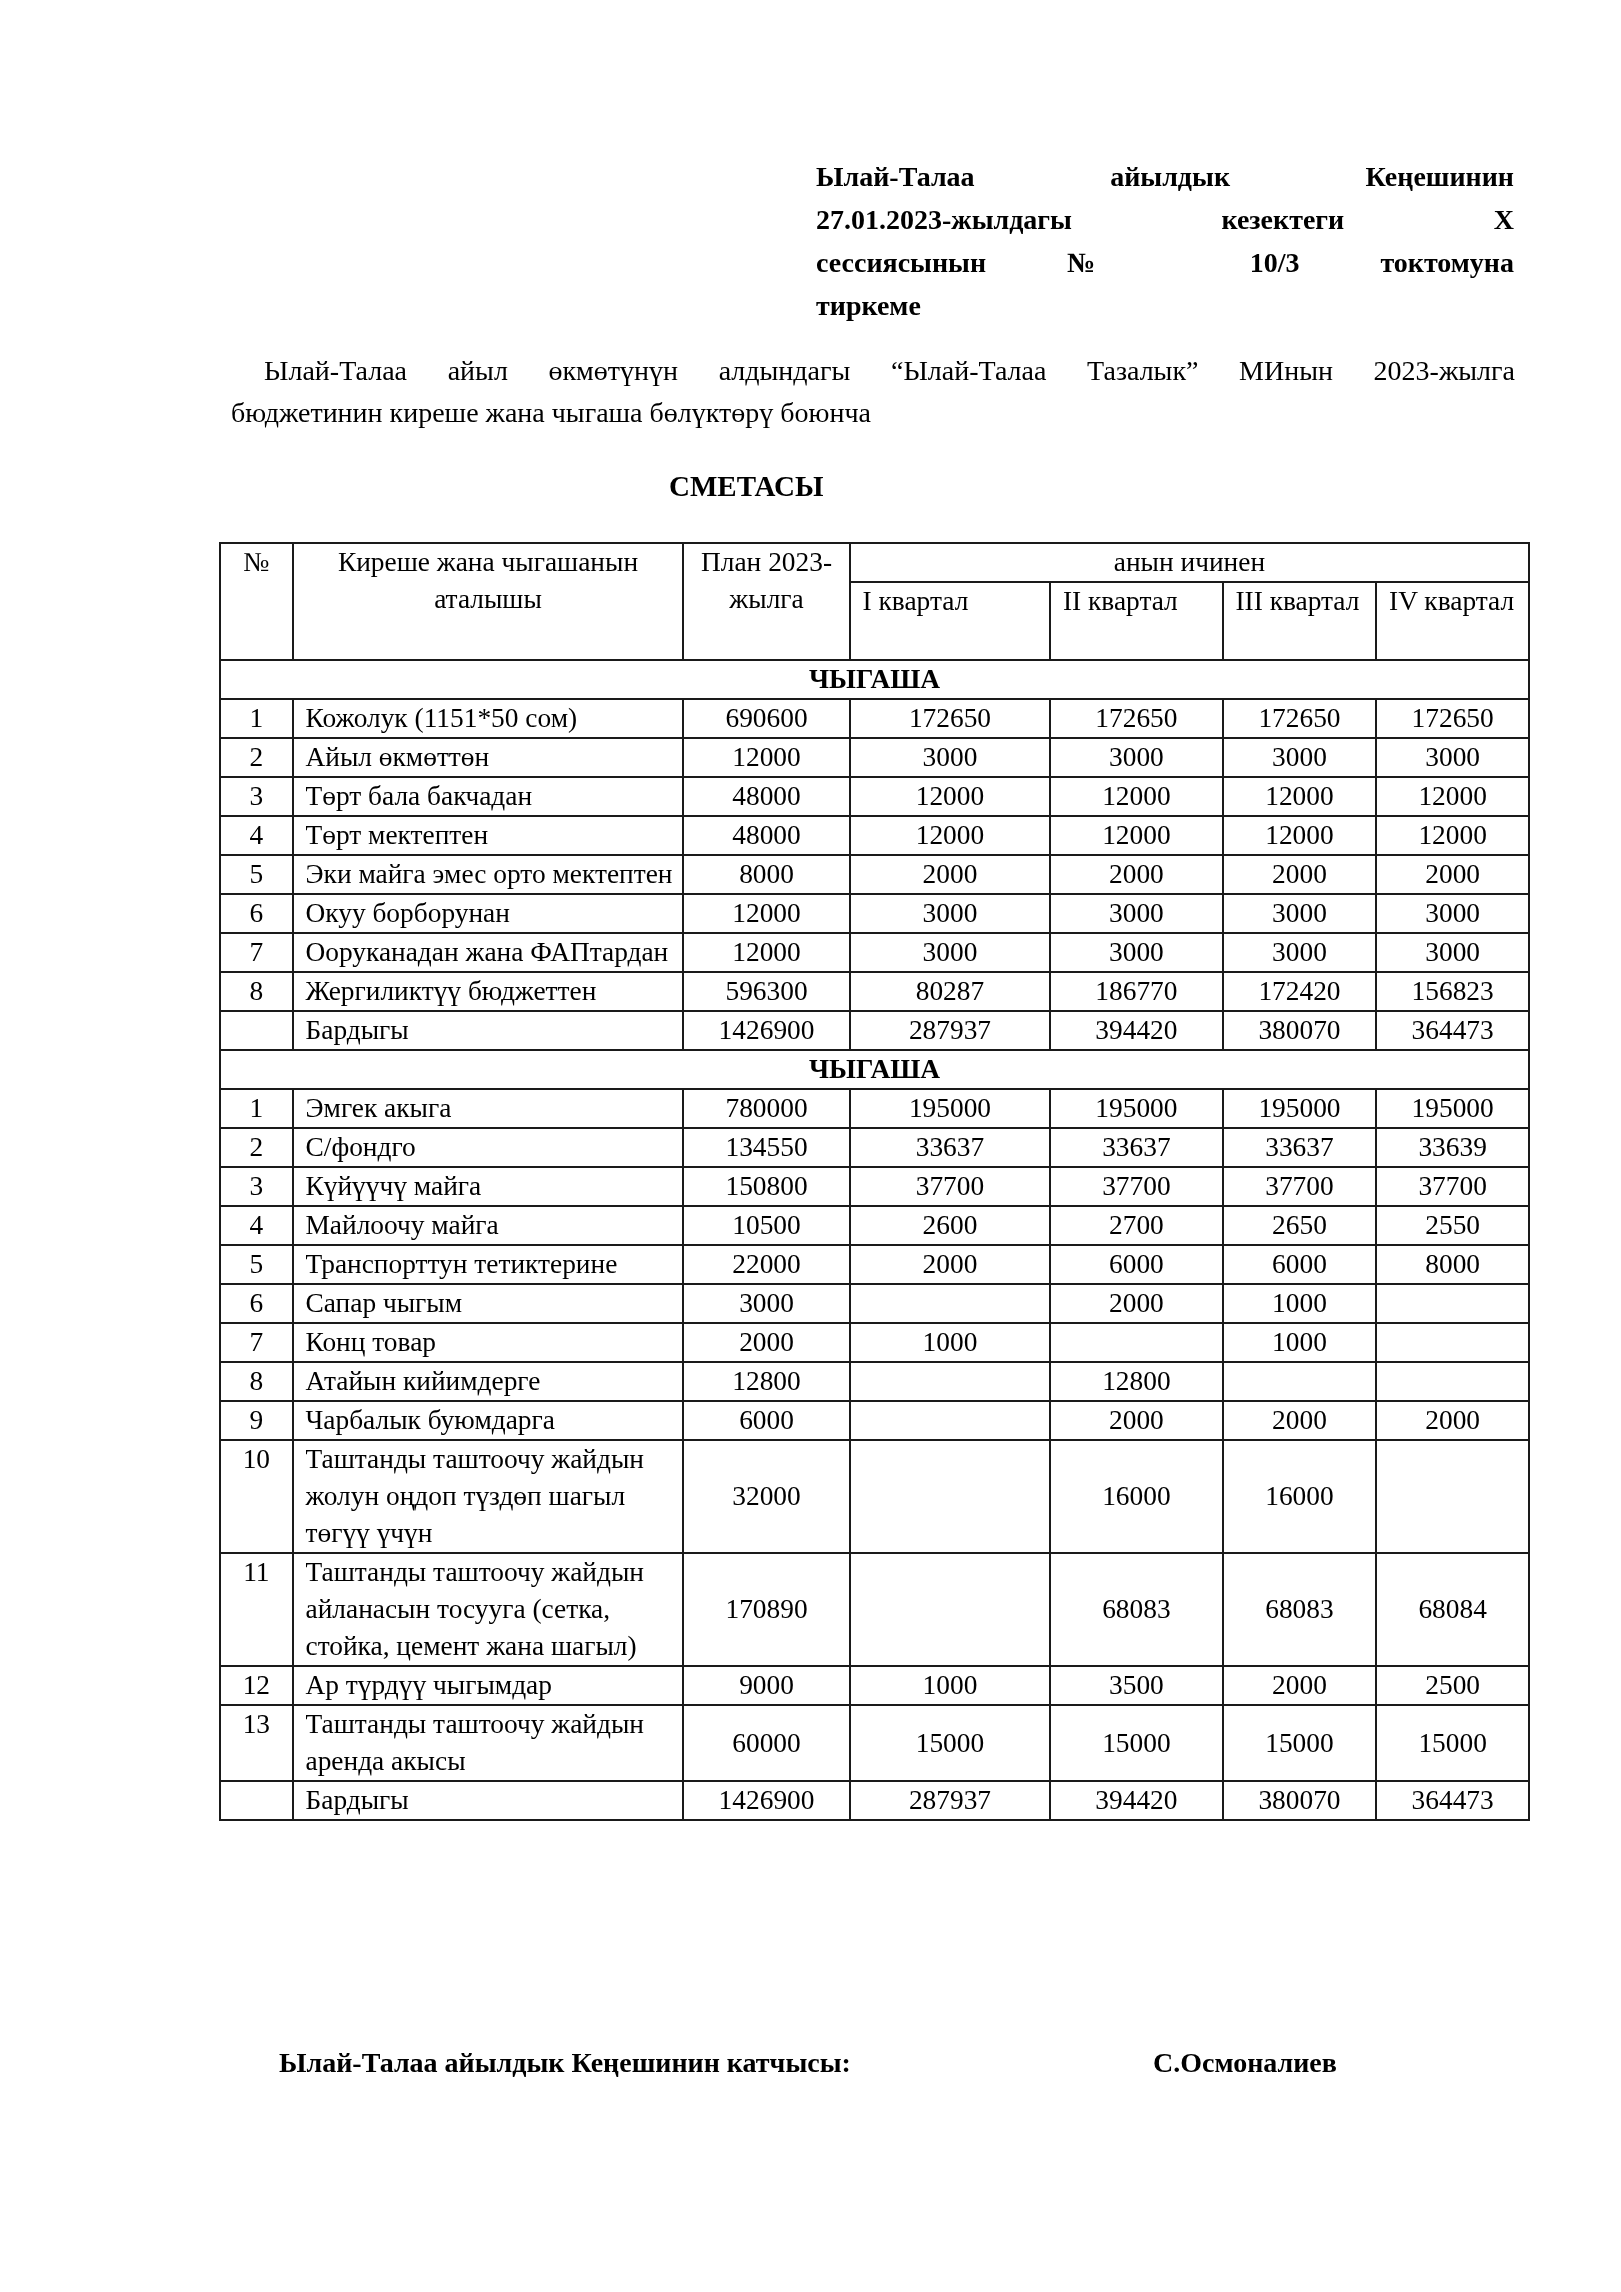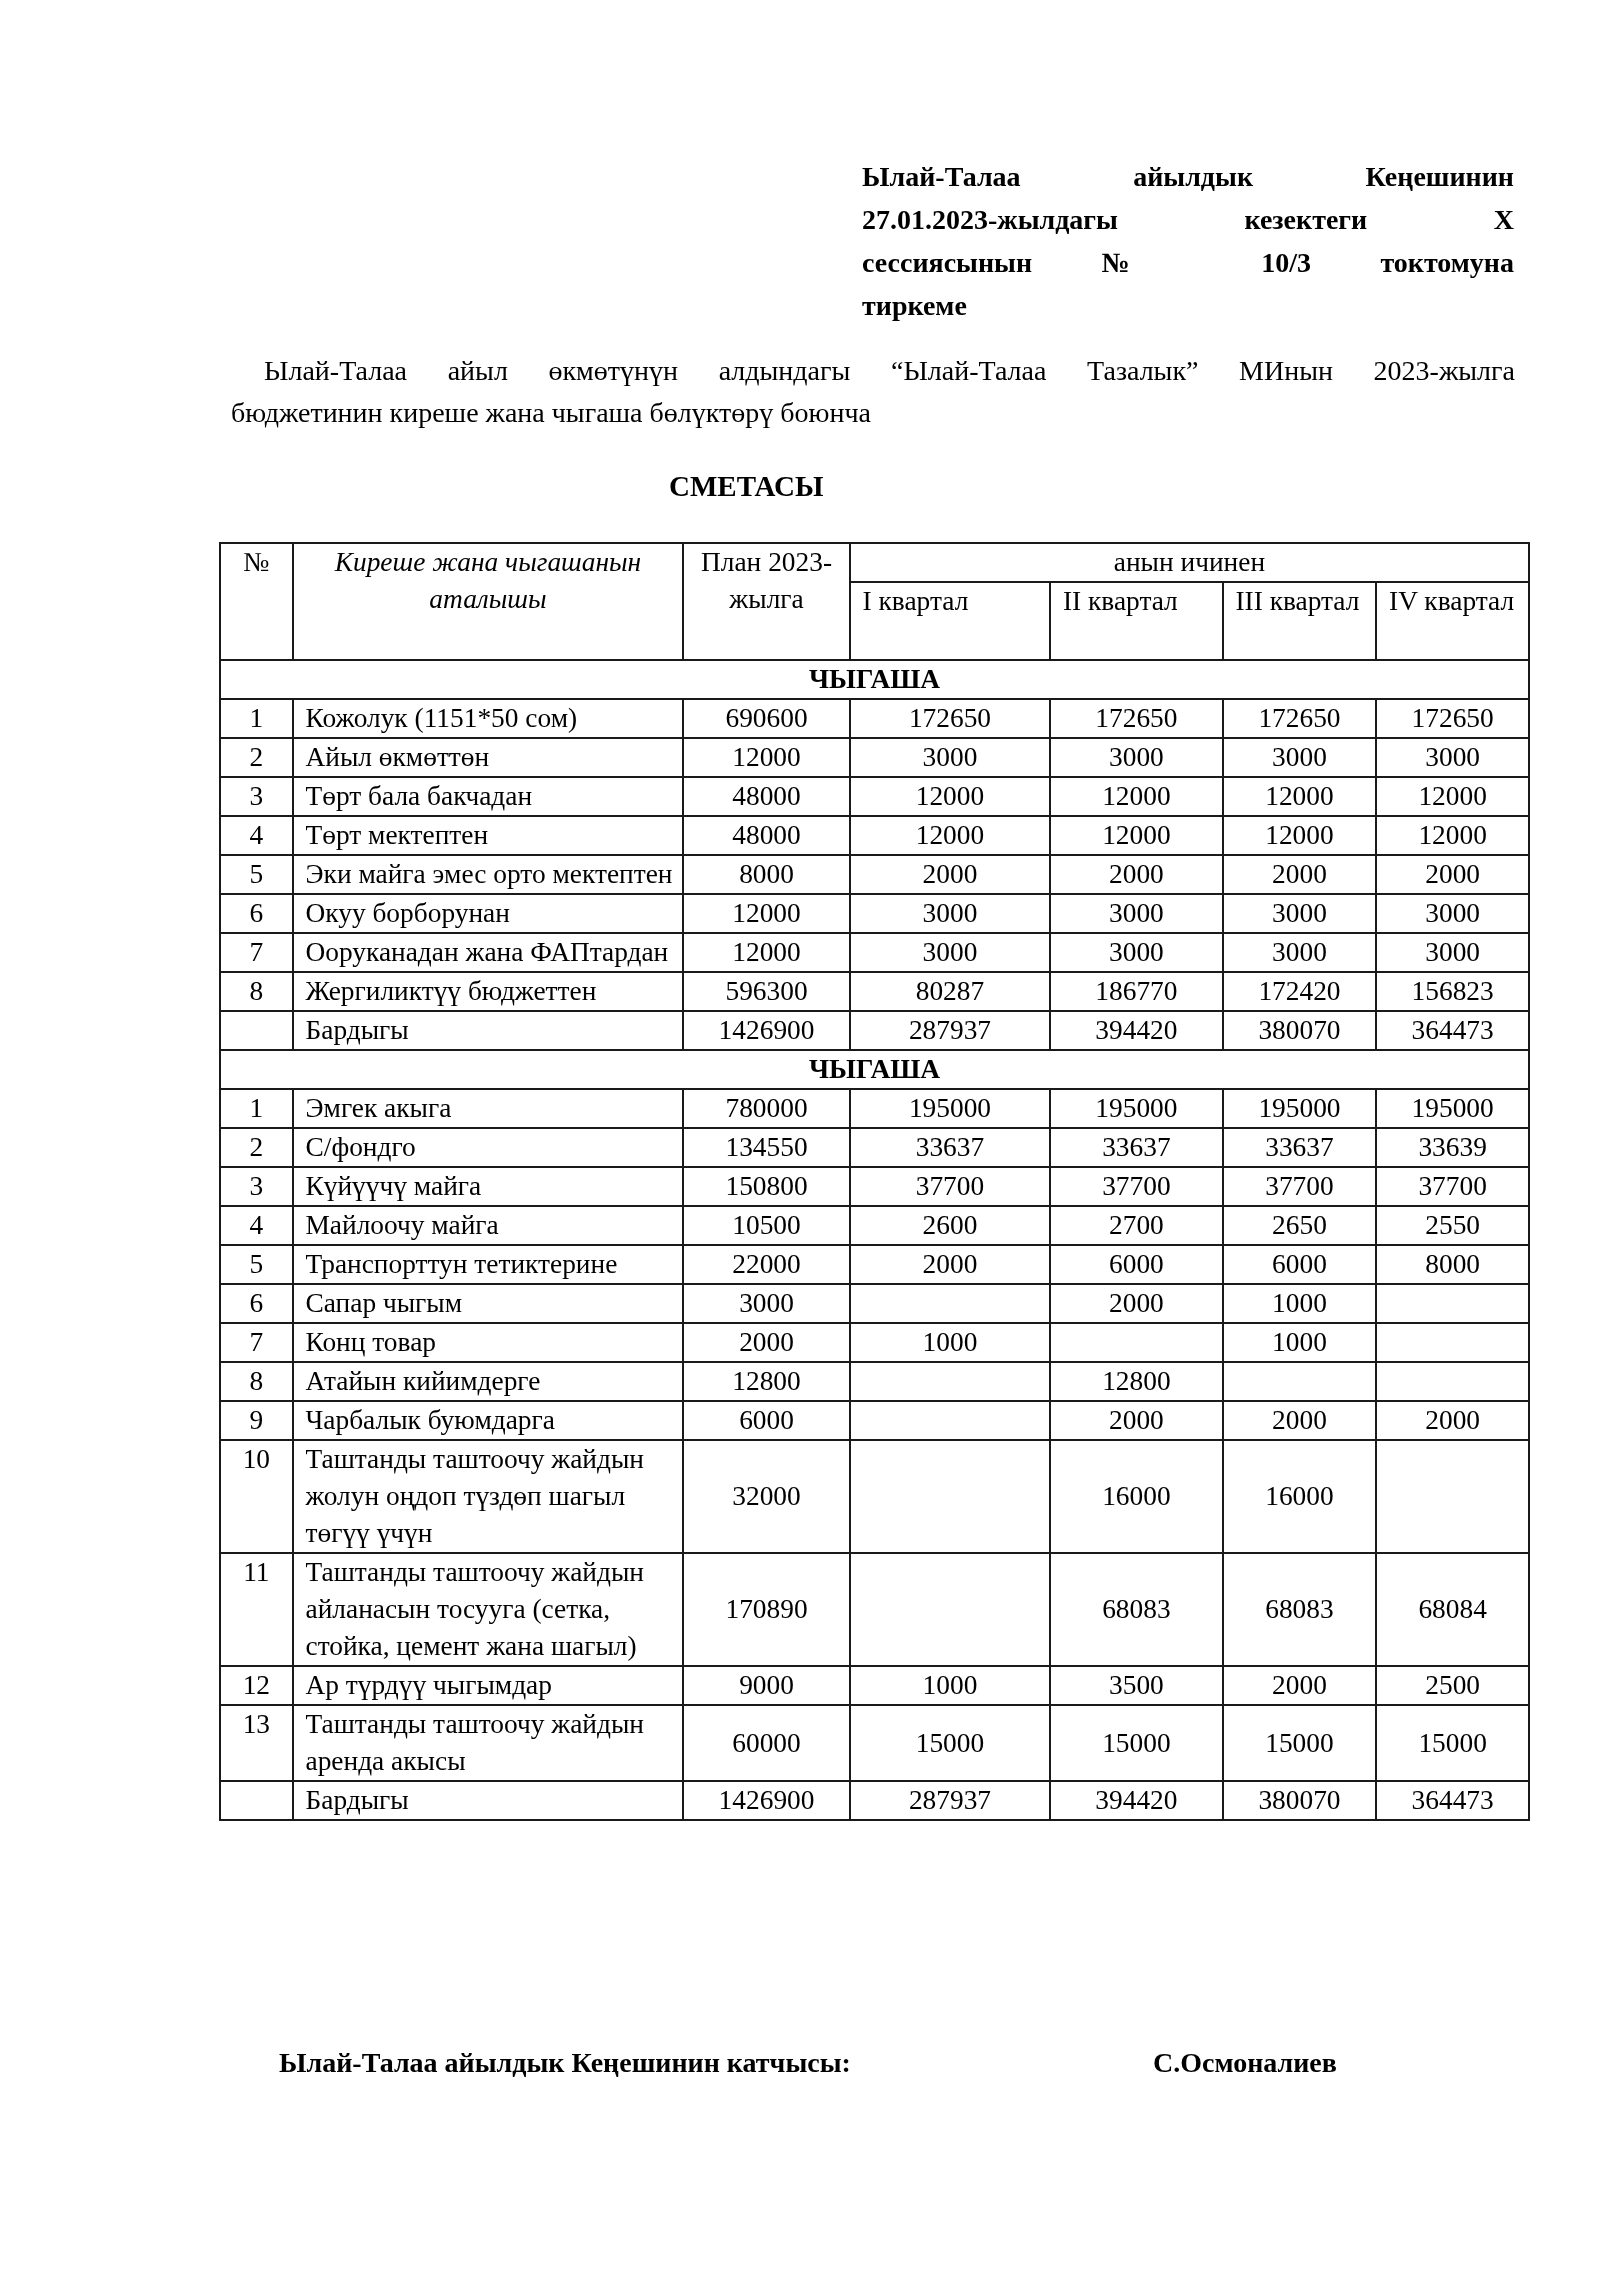--- a/index.html
+++ b/index.html
@@ -5,7 +5,7 @@
   html, body { margin: 0; padding: 0; background: #ffffff; }
   body { width: 1621px; height: 2293px; position: relative; font-family: "Liberation Serif", "DejaVu Serif", serif; color: #000; overflow: hidden; }
   .attach { position: absolute; left: 816px; top: 155px; width: 698px; font-weight: bold; font-size: 28px; line-height: 43px; text-align: justify; text-align-last: justify; }
-  .attach div { text-align: justify; text-align-last: justify; margin-left: 46px; }
+  .attach div { text-align: justify; text-align-last: justify; }
   .attach div.last { text-align-last: left; }
   .intro { position: absolute; left: 231px; top: 350px; width: 1284px; font-size: 28px; line-height: 42px; text-align: justify; }
   .intro .l1 { text-indent: 33px; text-align: justify; text-align-last: justify; }

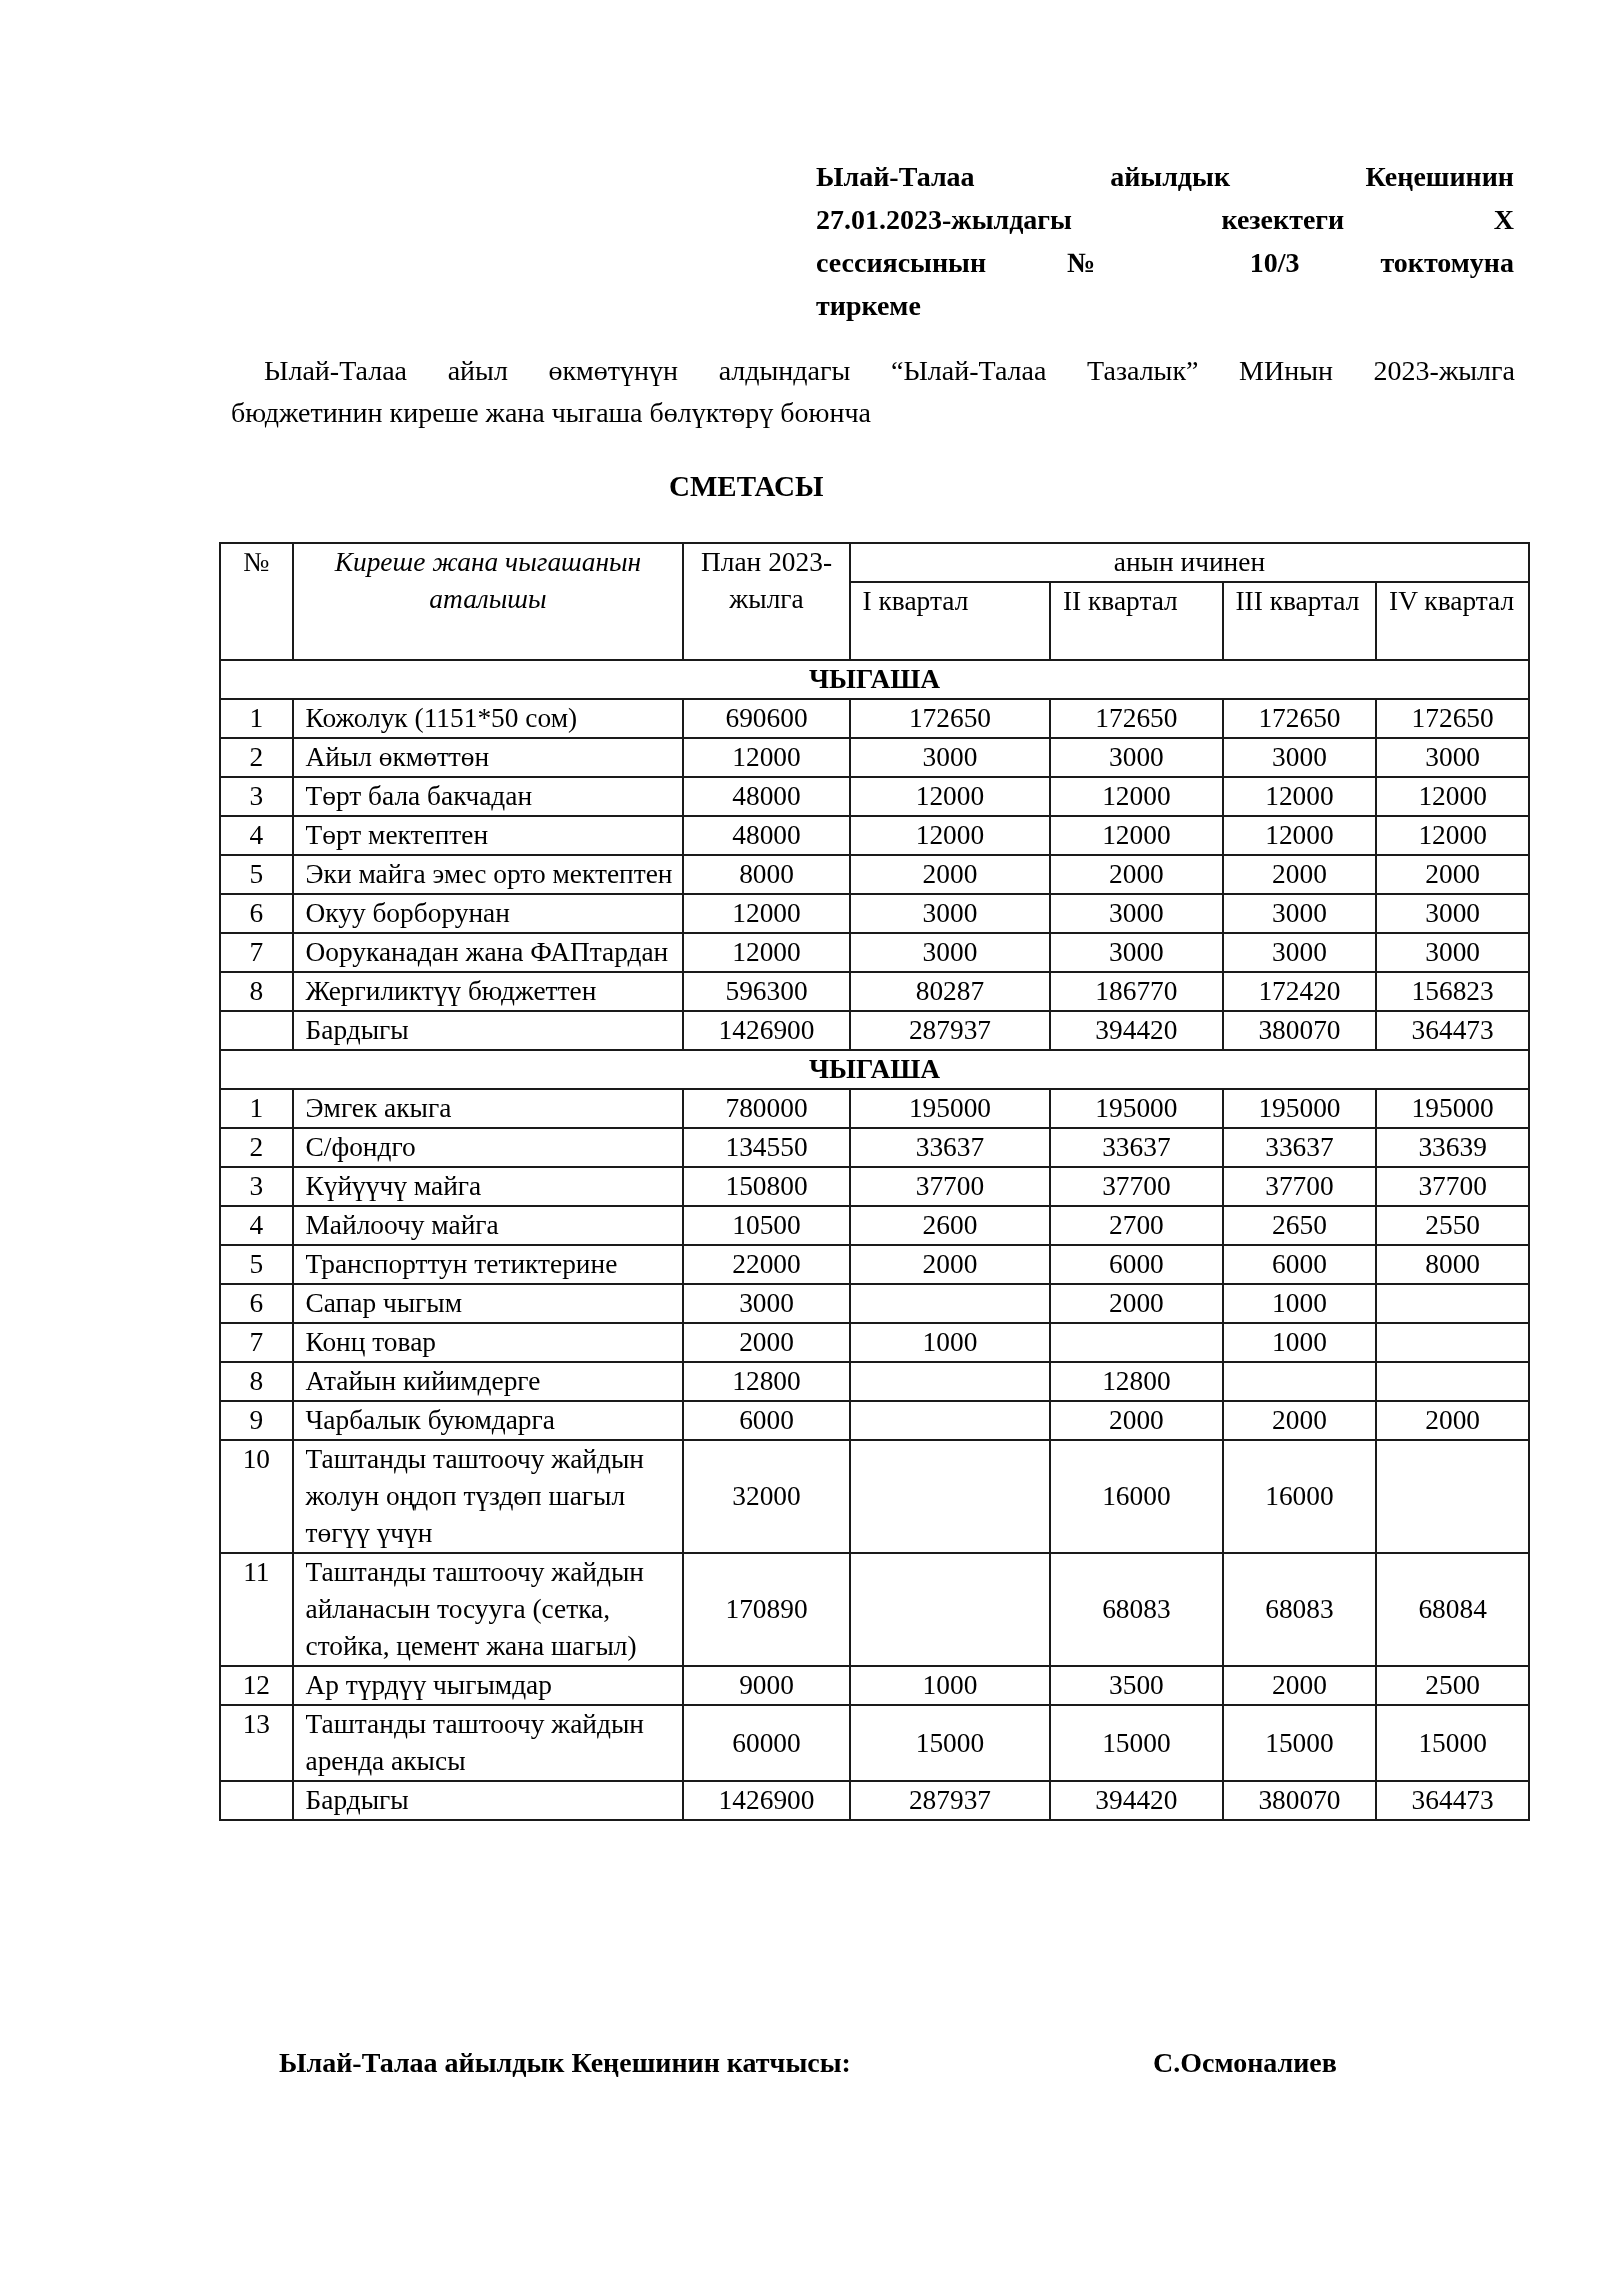--- a/index.html
+++ b/index.html
@@ -55,7 +55,7 @@
   <thead>
     <tr>
       <th rowspan="2" class="hdr-c">№</th>
-      <th rowspan="2" class="hdr-c" style="padding:0 4px;font-style:italic;">Киреше жана чыгашанын аталышы</th>
+      <th rowspan="2" class="hdr-c" style="padding:0 4px;">Киреше жана чыгашанын аталышы</th>
       <th rowspan="2" class="hdr-c" style="padding:0 11px;">План 2023-жылга</th>
       <th colspan="4" class="hdr-c">анын ичинен</th>
     </tr>

